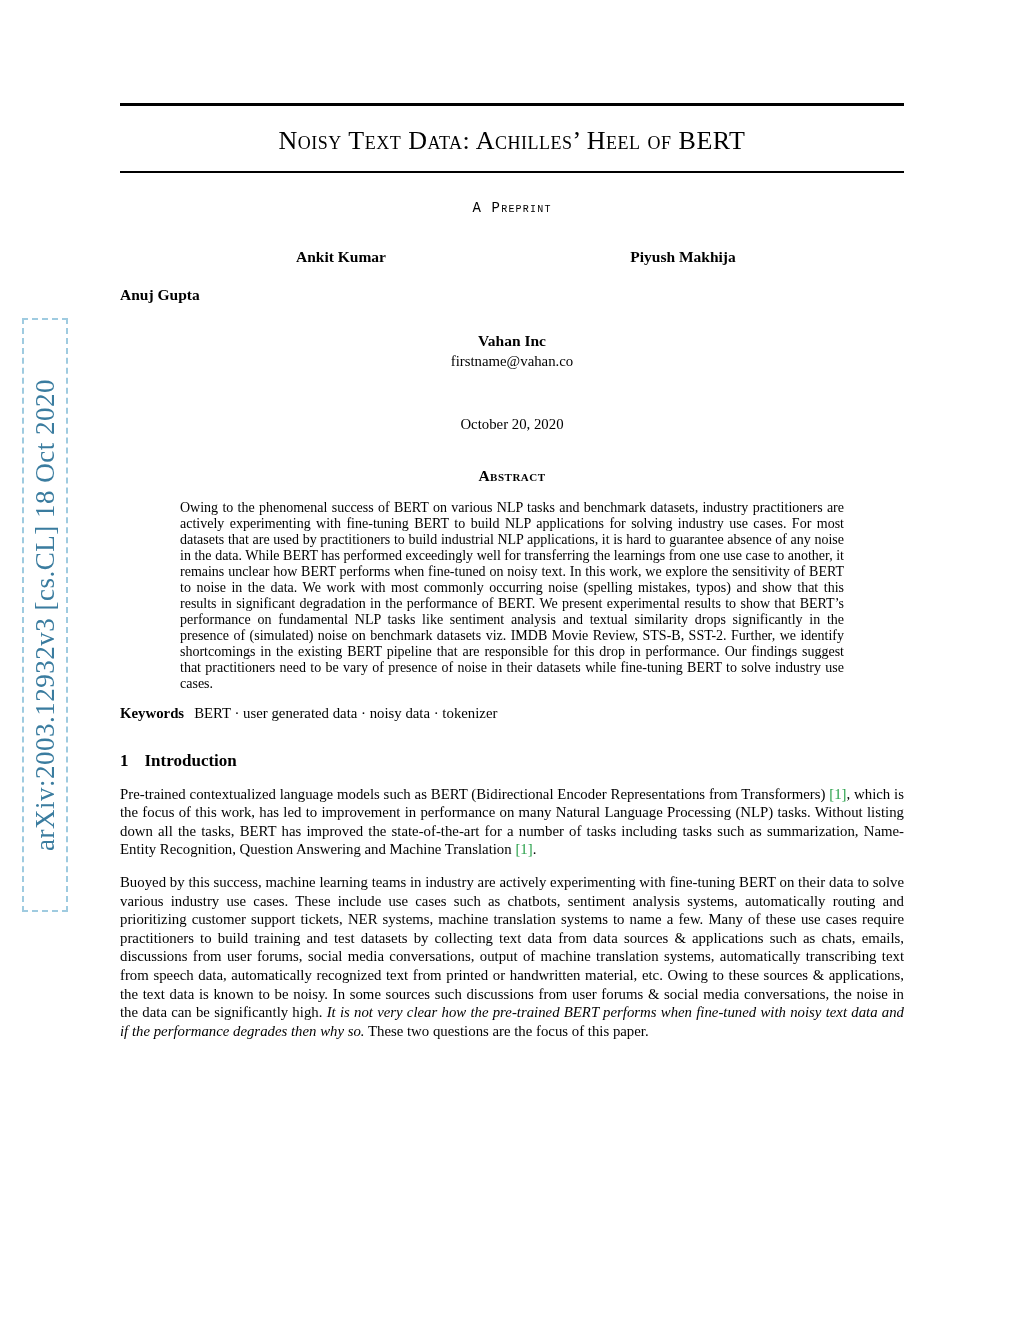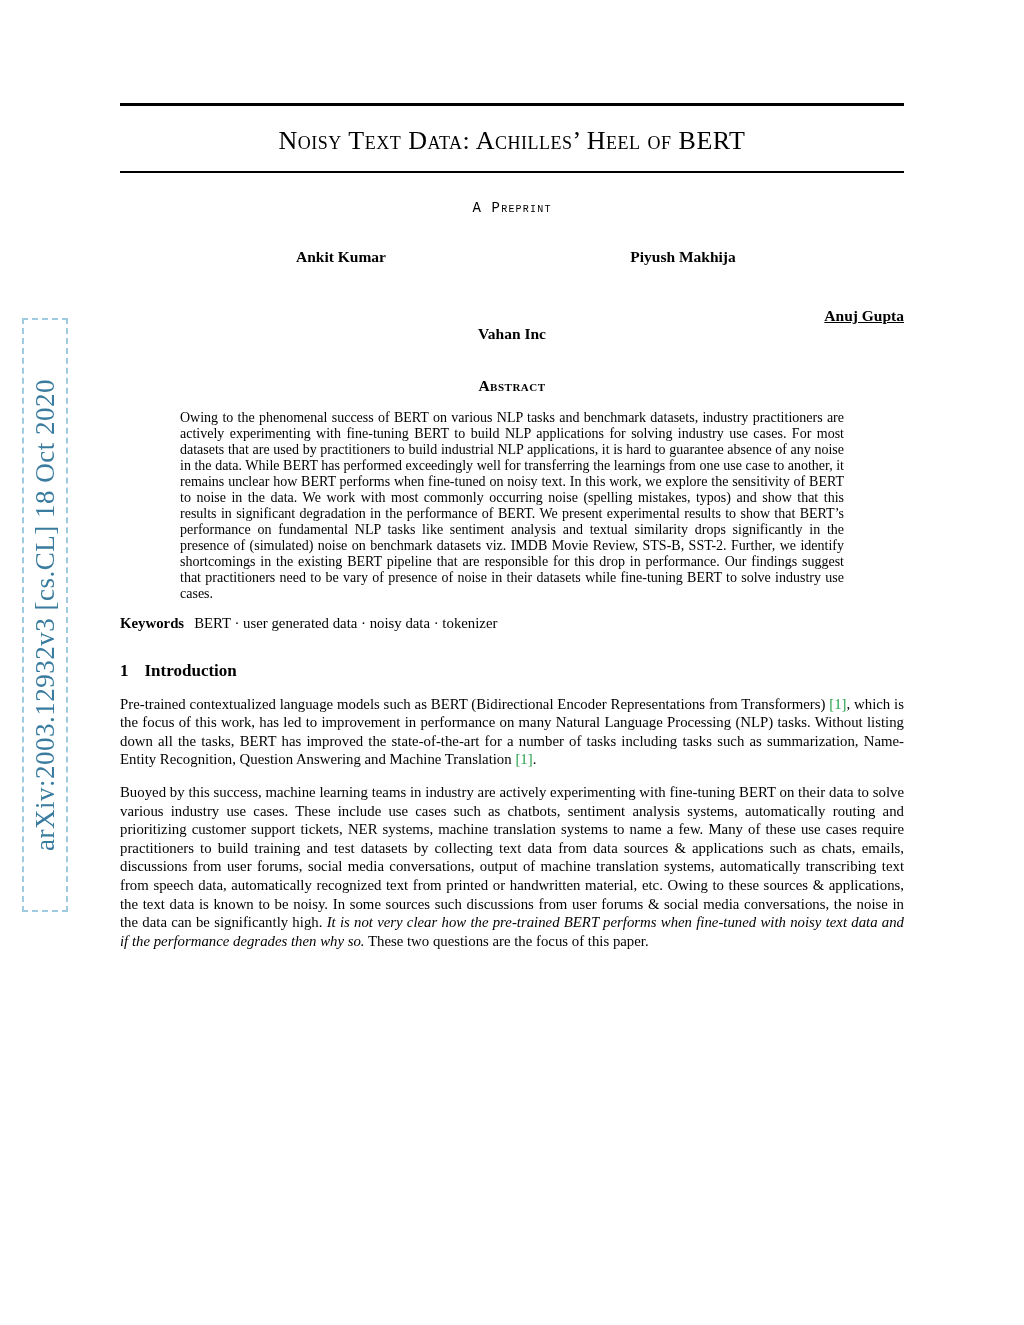--- a/index.html
+++ b/index.html
@@ -49,11 +49,10 @@
     font-size: 15.5px;
   }
   .author-single {
-    margin-top: 41px;
-    text-align: right;
+    margin-top: 20px;
+    text-align: left;
     font-weight: bold;
     font-size: 15.5px;
-    text-decoration: underline;
   }
   .affiliation {
     text-align: center;

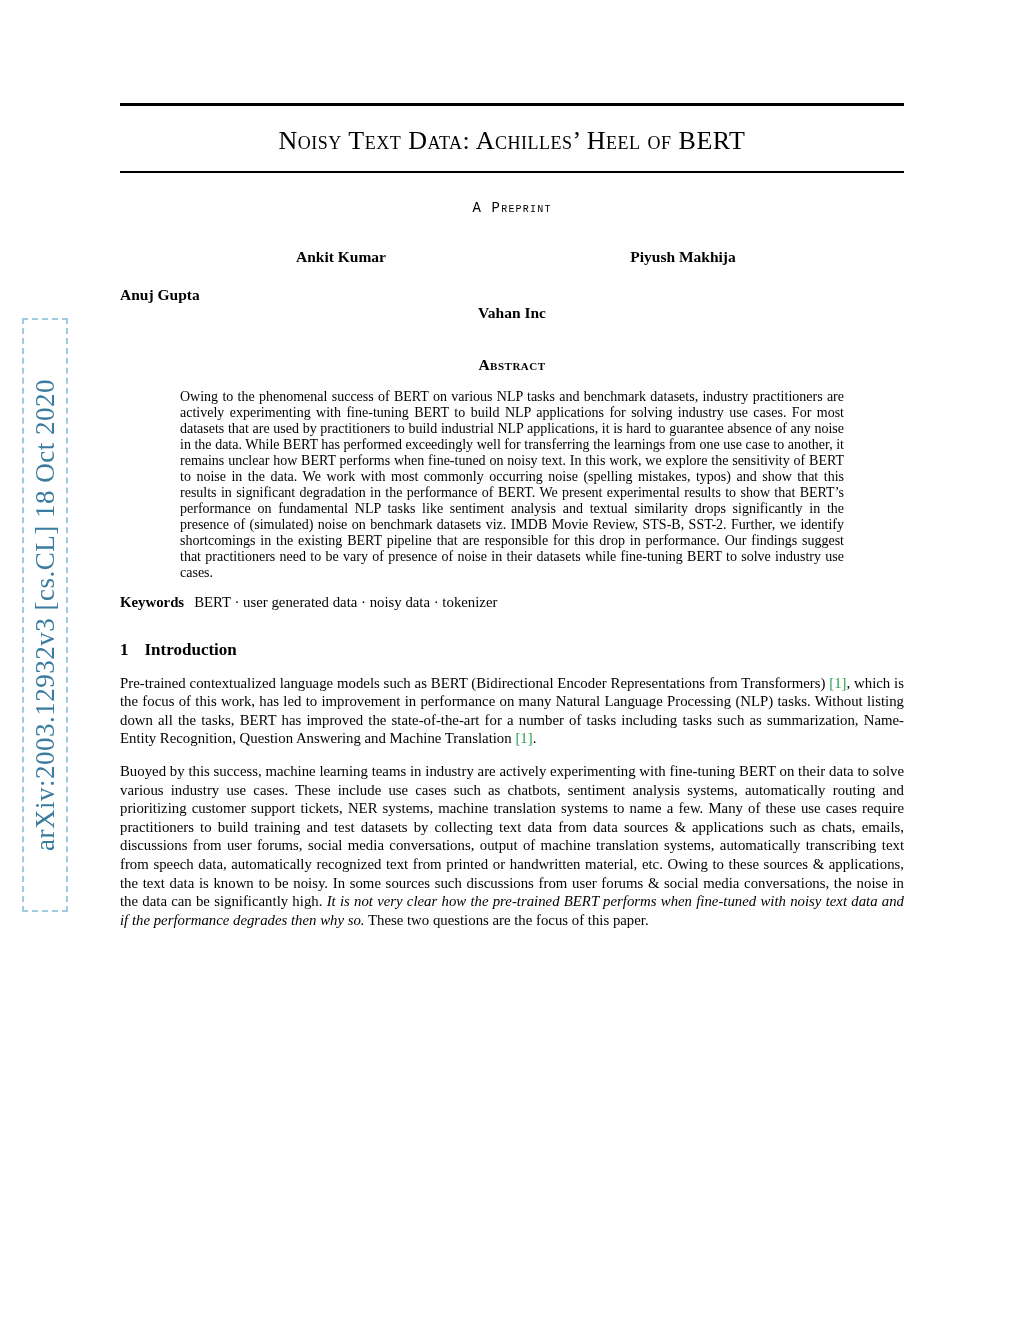--- a/index.html
+++ b/index.html
@@ -55,6 +55,7 @@
     font-size: 15.5px;
   }
   .affiliation {
+    margin-top: 28px;
     text-align: center;
     font-weight: bold;
     font-size: 15.5px;

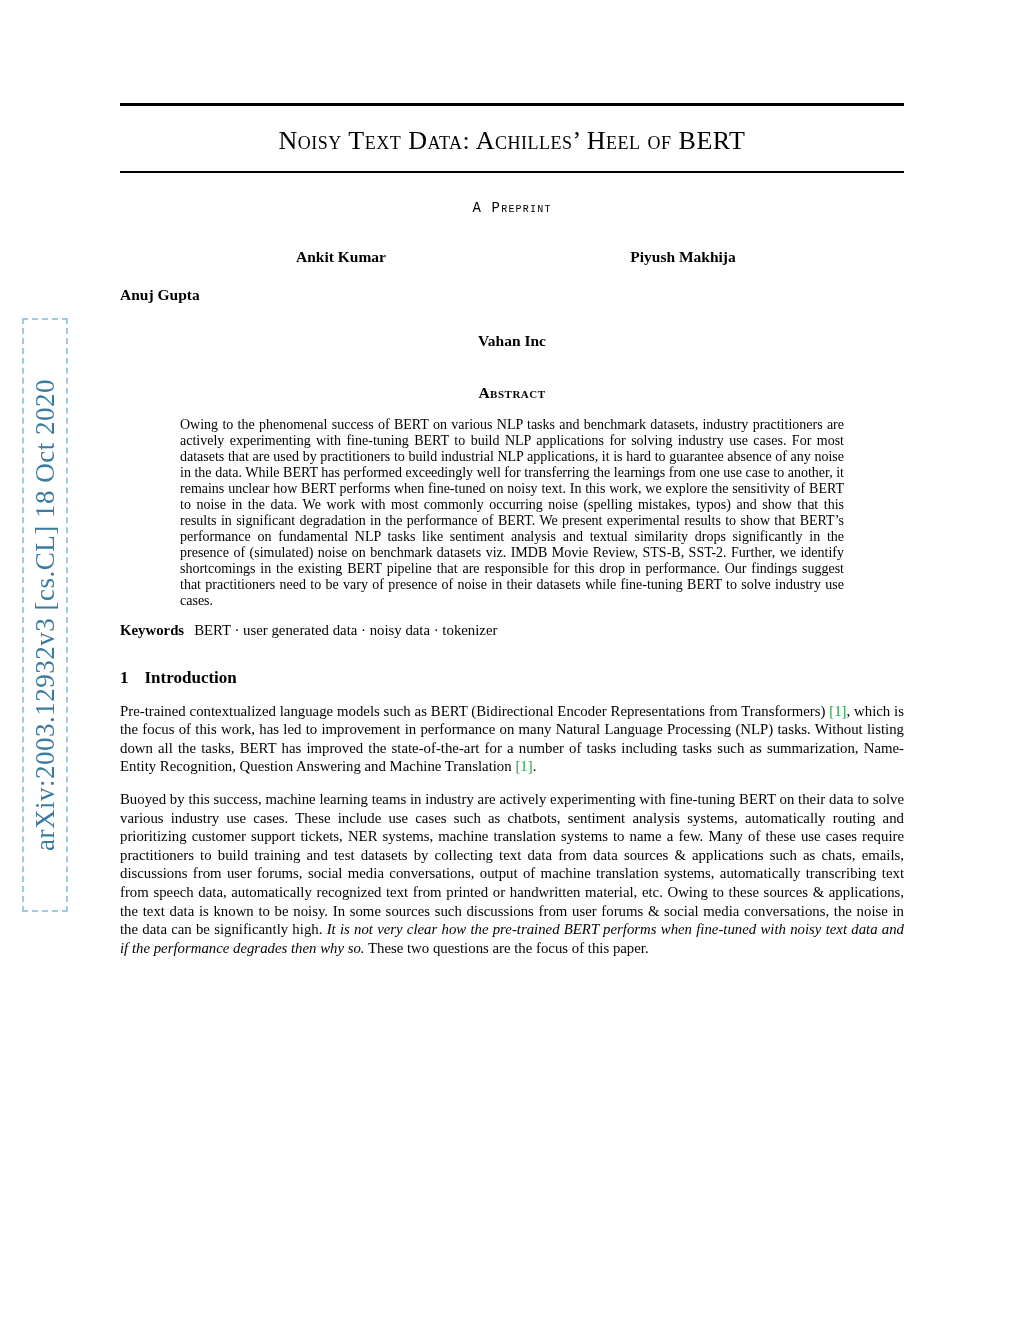--- a/index.html
+++ b/index.html
@@ -153,6 +153,7 @@
   <div class="author-single">Anuj Gupta</div>
 
   <div class="affiliation">Vahan Inc</div>
+  <div class="email">firstname@vahan.co</div>
 
 
   <div class="abstract-heading">Abstract</div>

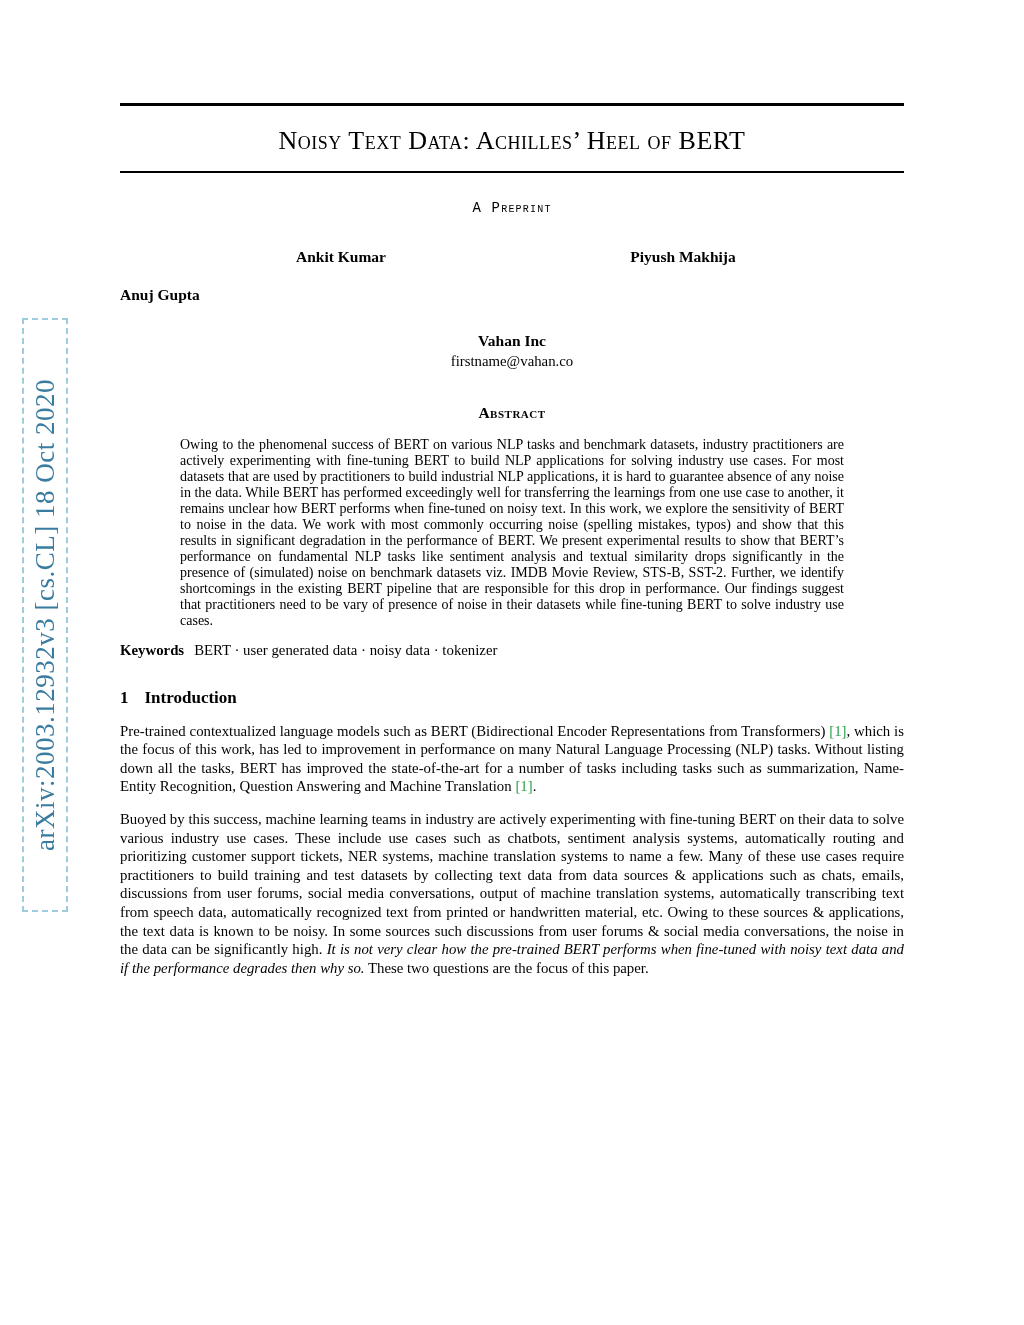--- a/index.html
+++ b/index.html
@@ -155,6 +155,7 @@
   <div class="affiliation">Vahan Inc</div>
   <div class="email">firstname@vahan.co</div>
 
+  <div class="pub-date">October 20, 2020</div>
 
   <div class="abstract-heading">Abstract</div>
 

